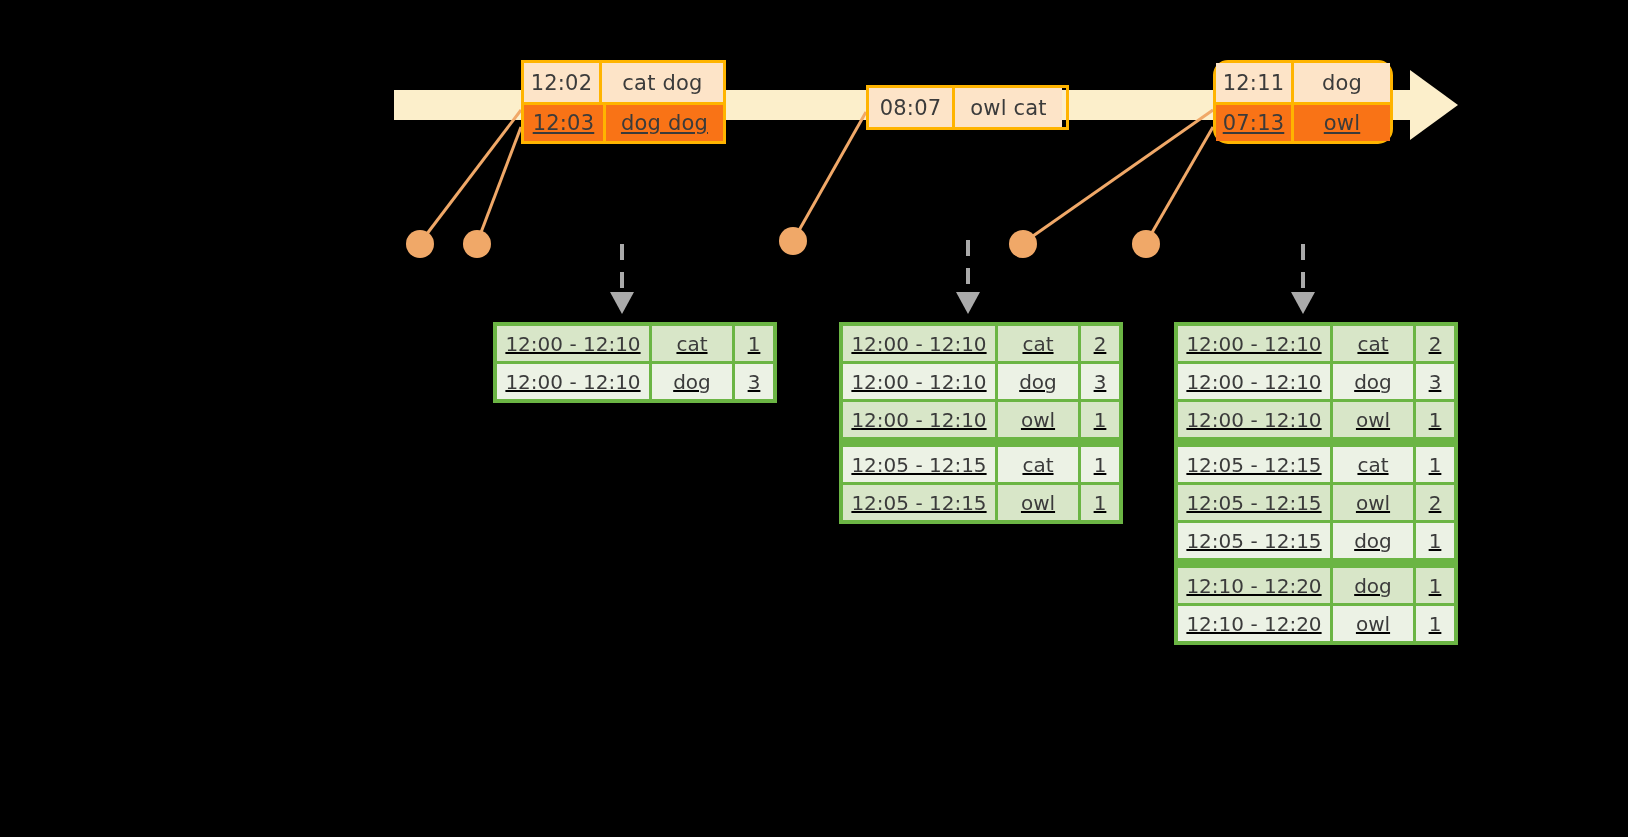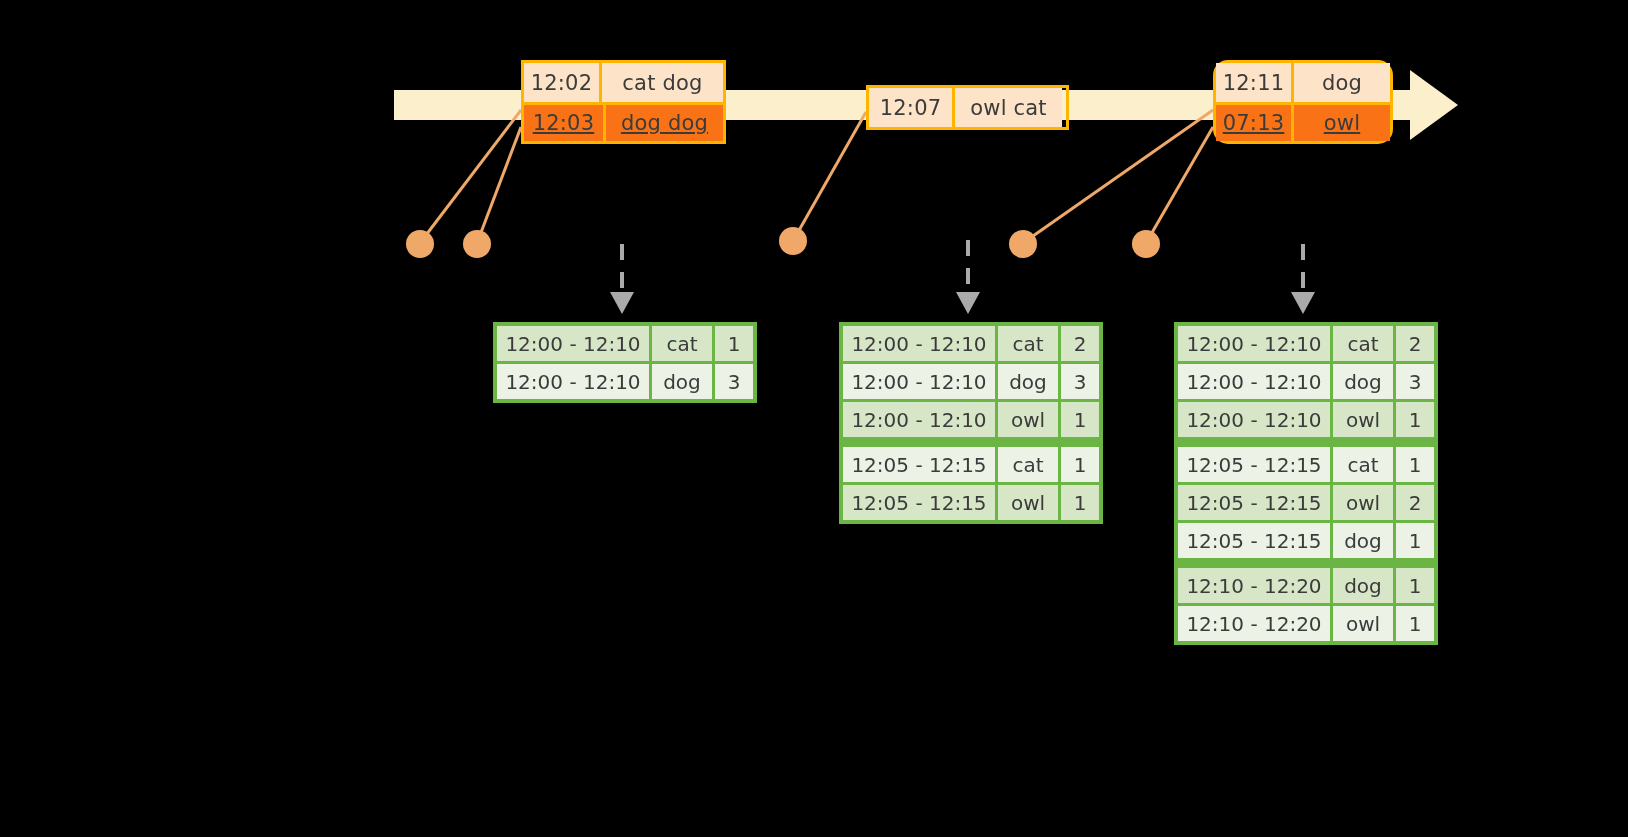--- a/index.html
+++ b/index.html
@@ -130,7 +130,7 @@
 
   <div class="evt" style="left:866px; top:85px; width:203px;">
     <div class="evt-row shade-a">
-      <div class="evt-time" style="width:86px">12:07</div>
+      <div class="evt-time" style="width:86px">08:07</div>
       <div class="evt-words" style="width:107px">owl cat</div>
     </div>
   </div>

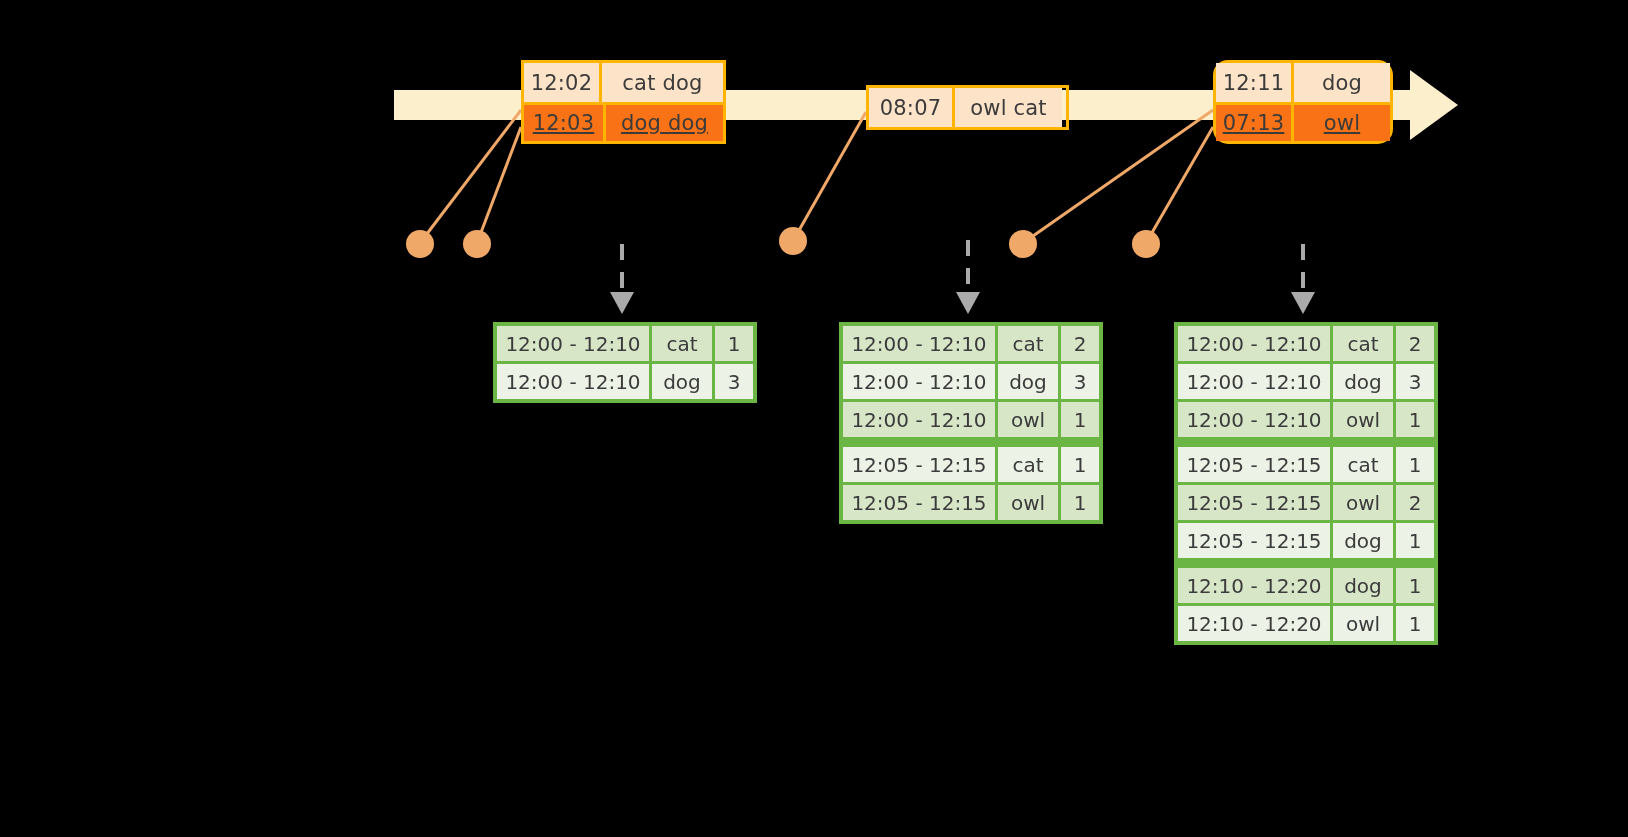--- a/index.html
+++ b/index.html
@@ -57,6 +57,7 @@
     gap: 3px;
     padding: 0;
     z-index: 5;
+    text-decoration: underline;
   }
   .res-row { display: flex; gap: 3px; height: 35px; }
   .res-c {

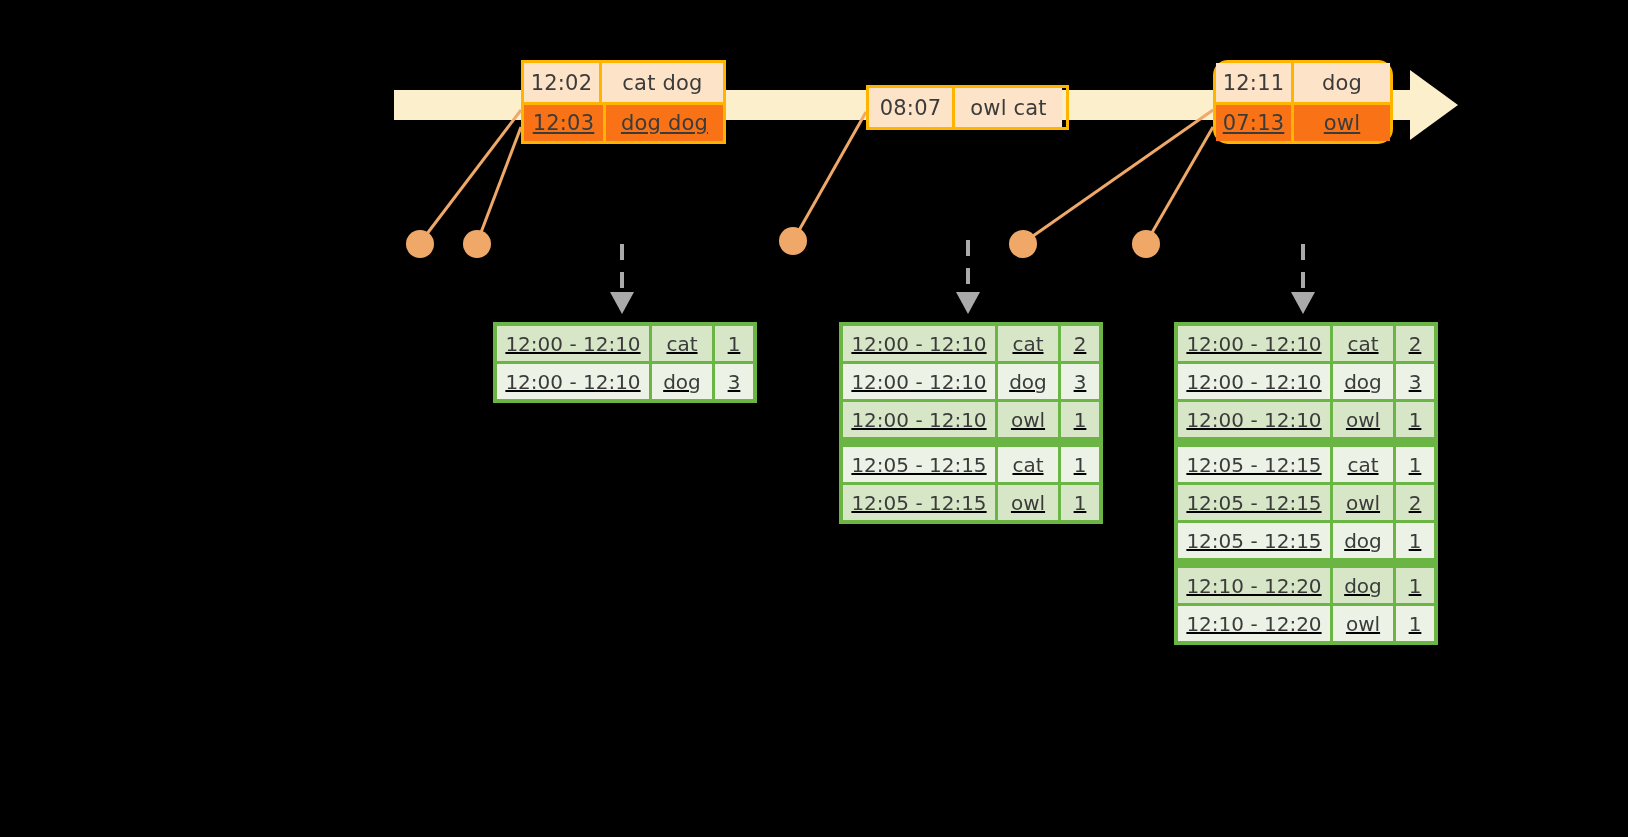--- a/index.html
+++ b/index.html
@@ -70,7 +70,7 @@
   .res-row.sh-a .res-c { background: #D8E6C8; }
   .res-row.sh-b .res-c { background: #ECF2E5; }
   .res-win { width: 152px; }
-  .res-key { width: 60px; }
+  .res-key { width: 80px; }
   .res-val { width: 38px; }
   .grp-sep { height: 4px; background: #6BB544; }
 </style>

